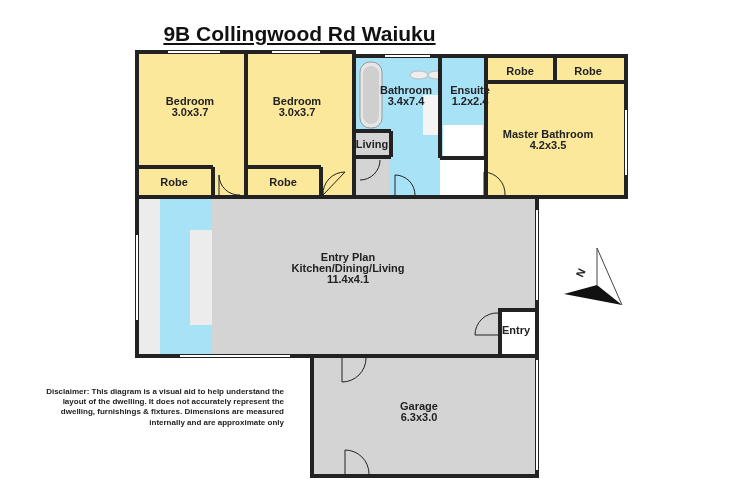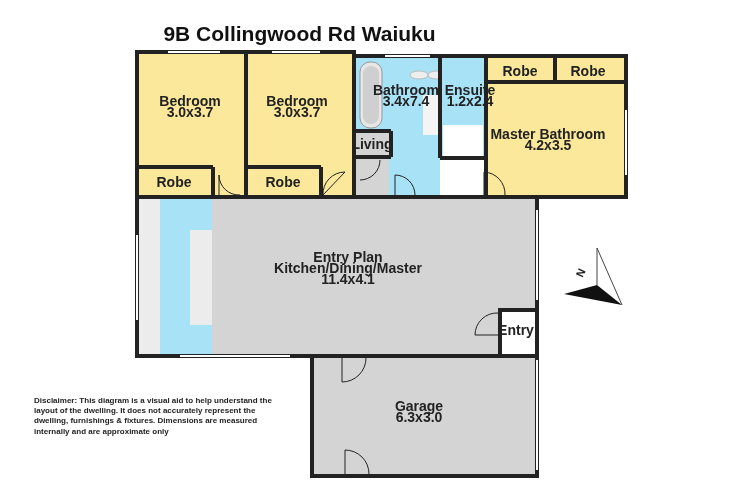--- a/index.html
+++ b/index.html
@@ -4,7 +4,7 @@
 <style>
   html,body{margin:0;padding:0;background:#fff;}
   body{width:750px;height:500px;position:relative;overflow:hidden;font-family:"Liberation Sans",sans-serif;}
-  .title{position:absolute;left:0;width:599px;top:22px;text-align:center;font-size:21px;font-weight:bold;color:#111;}
+  .title{position:absolute;left:0;width:599px;top:22px;text-align:center;font-size:21px;font-weight:bold;color:#111;text-decoration:underline;}
   .plan{position:absolute;left:0;top:0;}
   .lbl{position:absolute;font-size:14px;font-weight:bold;color:#222;text-align:center;line-height:11px;transform:translate(-50%,-50%);white-space:nowrap;}
   .disc{position:absolute;left:34px;top:396px;width:250px;text-align:left;font-size:8px;font-weight:bold;color:#222;line-height:10.2px;}

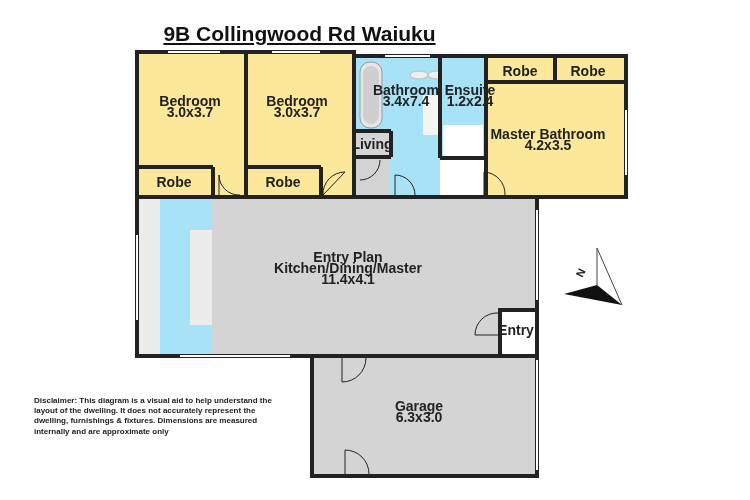--- a/index.html
+++ b/index.html
@@ -6,7 +6,7 @@
   body{width:750px;height:500px;position:relative;overflow:hidden;font-family:"Liberation Sans",sans-serif;}
   .title{position:absolute;left:0;width:599px;top:22px;text-align:center;font-size:21px;font-weight:bold;color:#111;text-decoration:underline;}
   .plan{position:absolute;left:0;top:0;}
-  .lbl{position:absolute;font-size:14px;font-weight:bold;color:#222;text-align:center;line-height:11px;transform:translate(-50%,-50%);white-space:nowrap;}
+  .lbl{position:absolute;font-size:11px;font-weight:bold;color:#222;text-align:center;line-height:11px;transform:translate(-50%,-50%);white-space:nowrap;}
   .disc{position:absolute;left:34px;top:396px;width:250px;text-align:left;font-size:8px;font-weight:bold;color:#222;line-height:10.2px;}
 </style>
 </head>

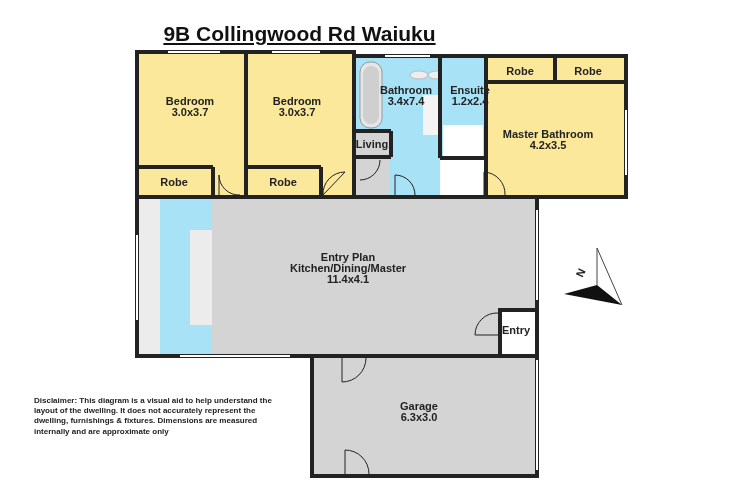--- a/index.html
+++ b/index.html
@@ -124,7 +124,7 @@
   </div>
 <div class="lbl" style="left:348px;top:268px">
     <div>Entry Plan</div>
-    <div>Kitchen/Dining/Master</div>
+    <div>Kitchen/Dining/Living</div>
     <div>11.4x4.1</div>
   </div>
 <div class="lbl" style="left:516px;top:330px">Entry</div>

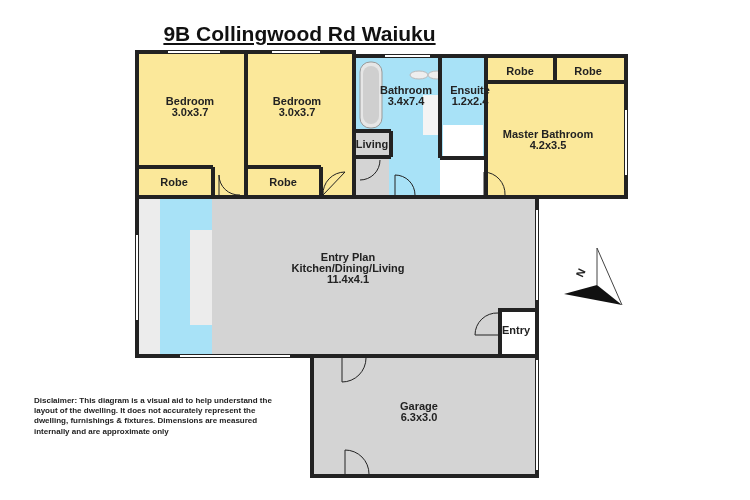--- a/index.html
+++ b/index.html
@@ -7,7 +7,7 @@
   .title{position:absolute;left:0;width:599px;top:22px;text-align:center;font-size:21px;font-weight:bold;color:#111;text-decoration:underline;}
   .plan{position:absolute;left:0;top:0;}
   .lbl{position:absolute;font-size:11px;font-weight:bold;color:#222;text-align:center;line-height:11px;transform:translate(-50%,-50%);white-space:nowrap;}
-  .disc{position:absolute;left:34px;top:396px;width:250px;text-align:left;font-size:8px;font-weight:bold;color:#222;line-height:10.2px;}
+  .disc{position:absolute;left:34px;top:387px;width:250px;text-align:right;font-size:8px;font-weight:bold;color:#222;line-height:10.2px;}
 </style>
 </head>
 <body>

